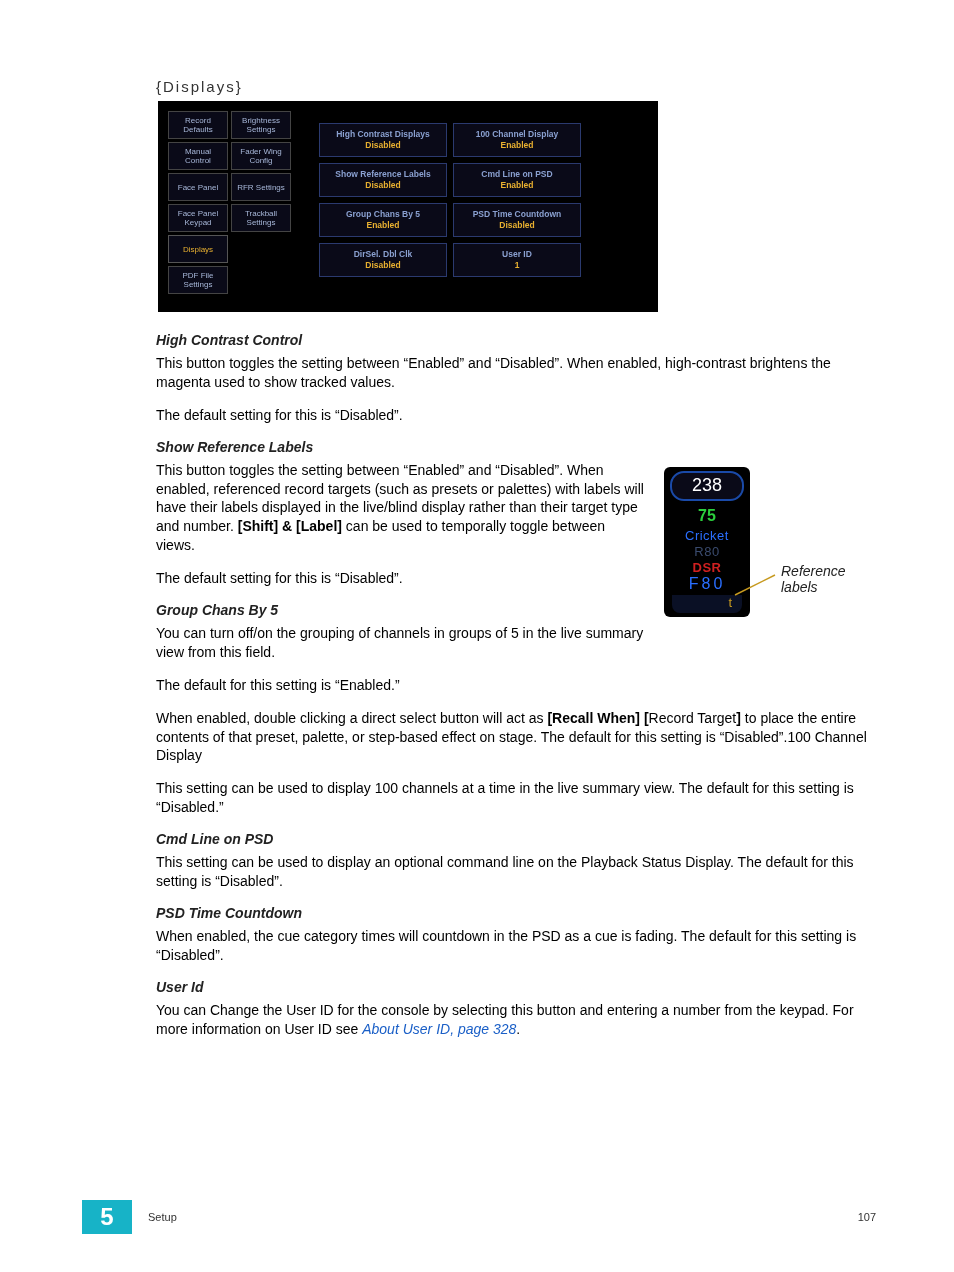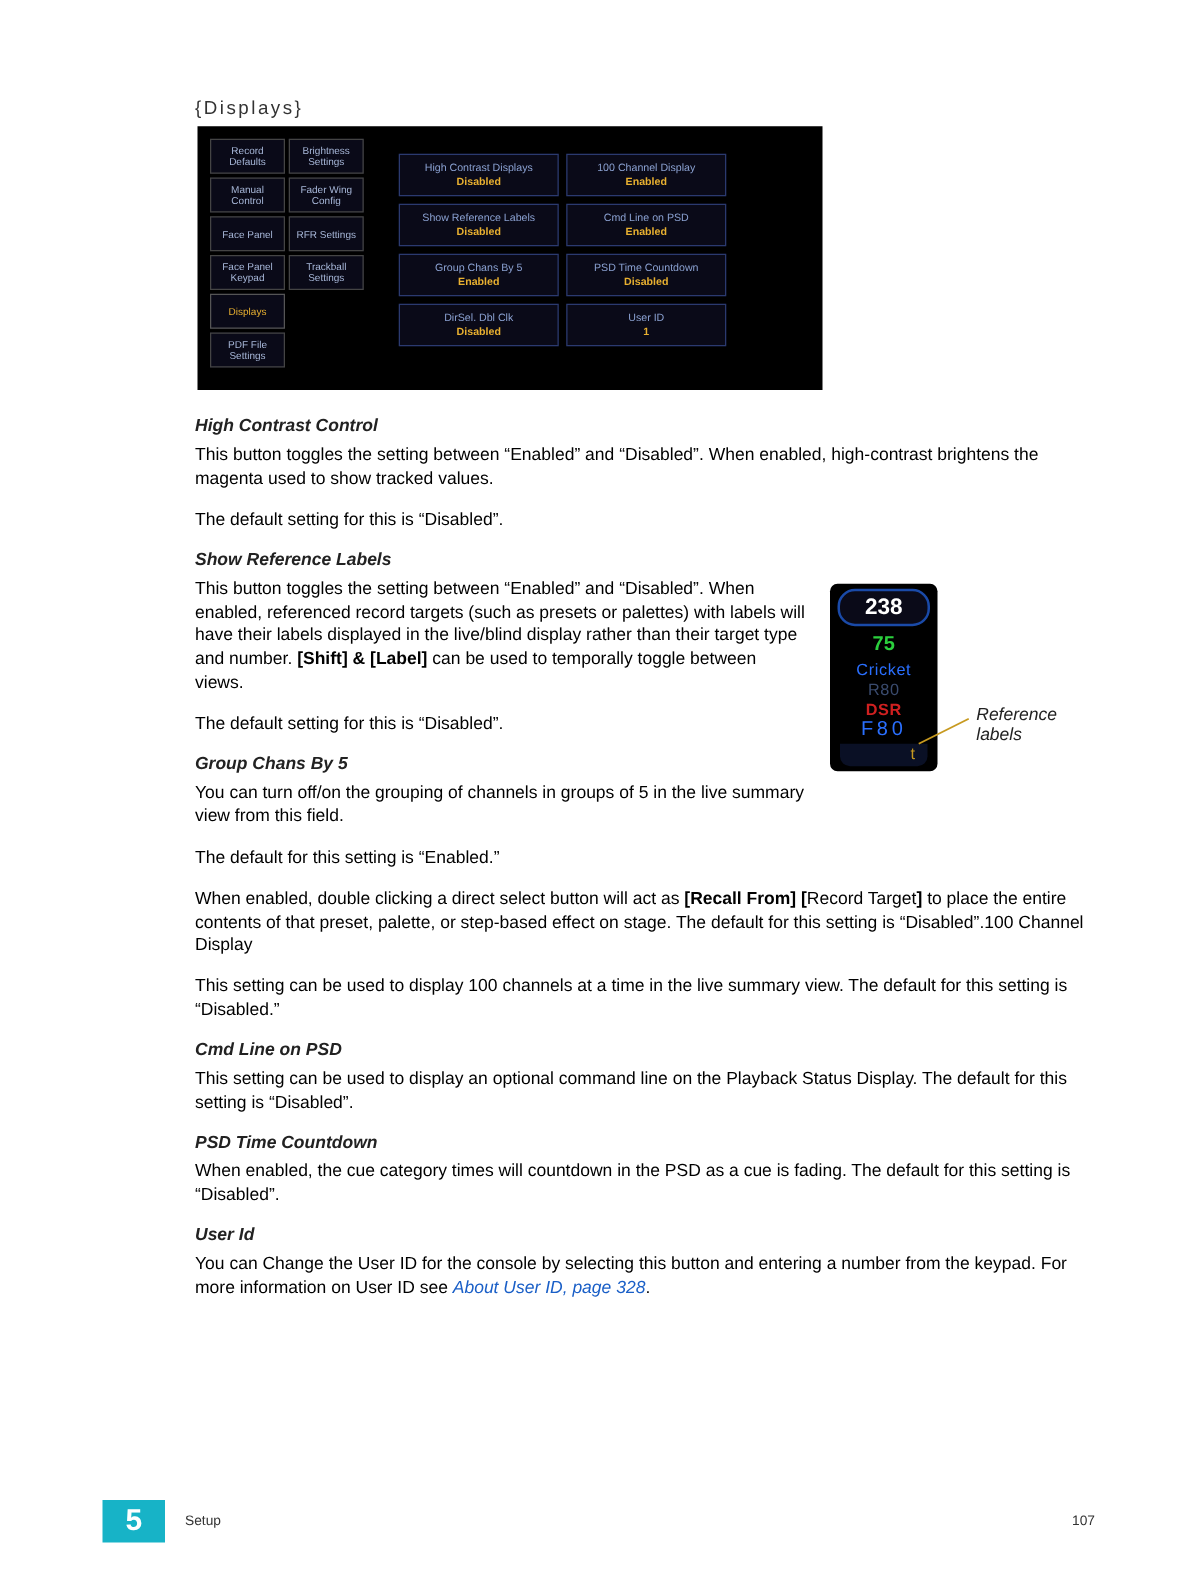--- a/index.html
+++ b/index.html
@@ -80,7 +80,7 @@
     font-size: 8.5px;
     line-height: 11px;
   }
-  .opt .lbl { color: #8aa0d0; font-weight: normal; }
+  .opt .lbl { color: #8aa0d0; font-weight: bold; }
   .opt .val { color: #e8b030; font-weight: bold; }
 
   .section-h {

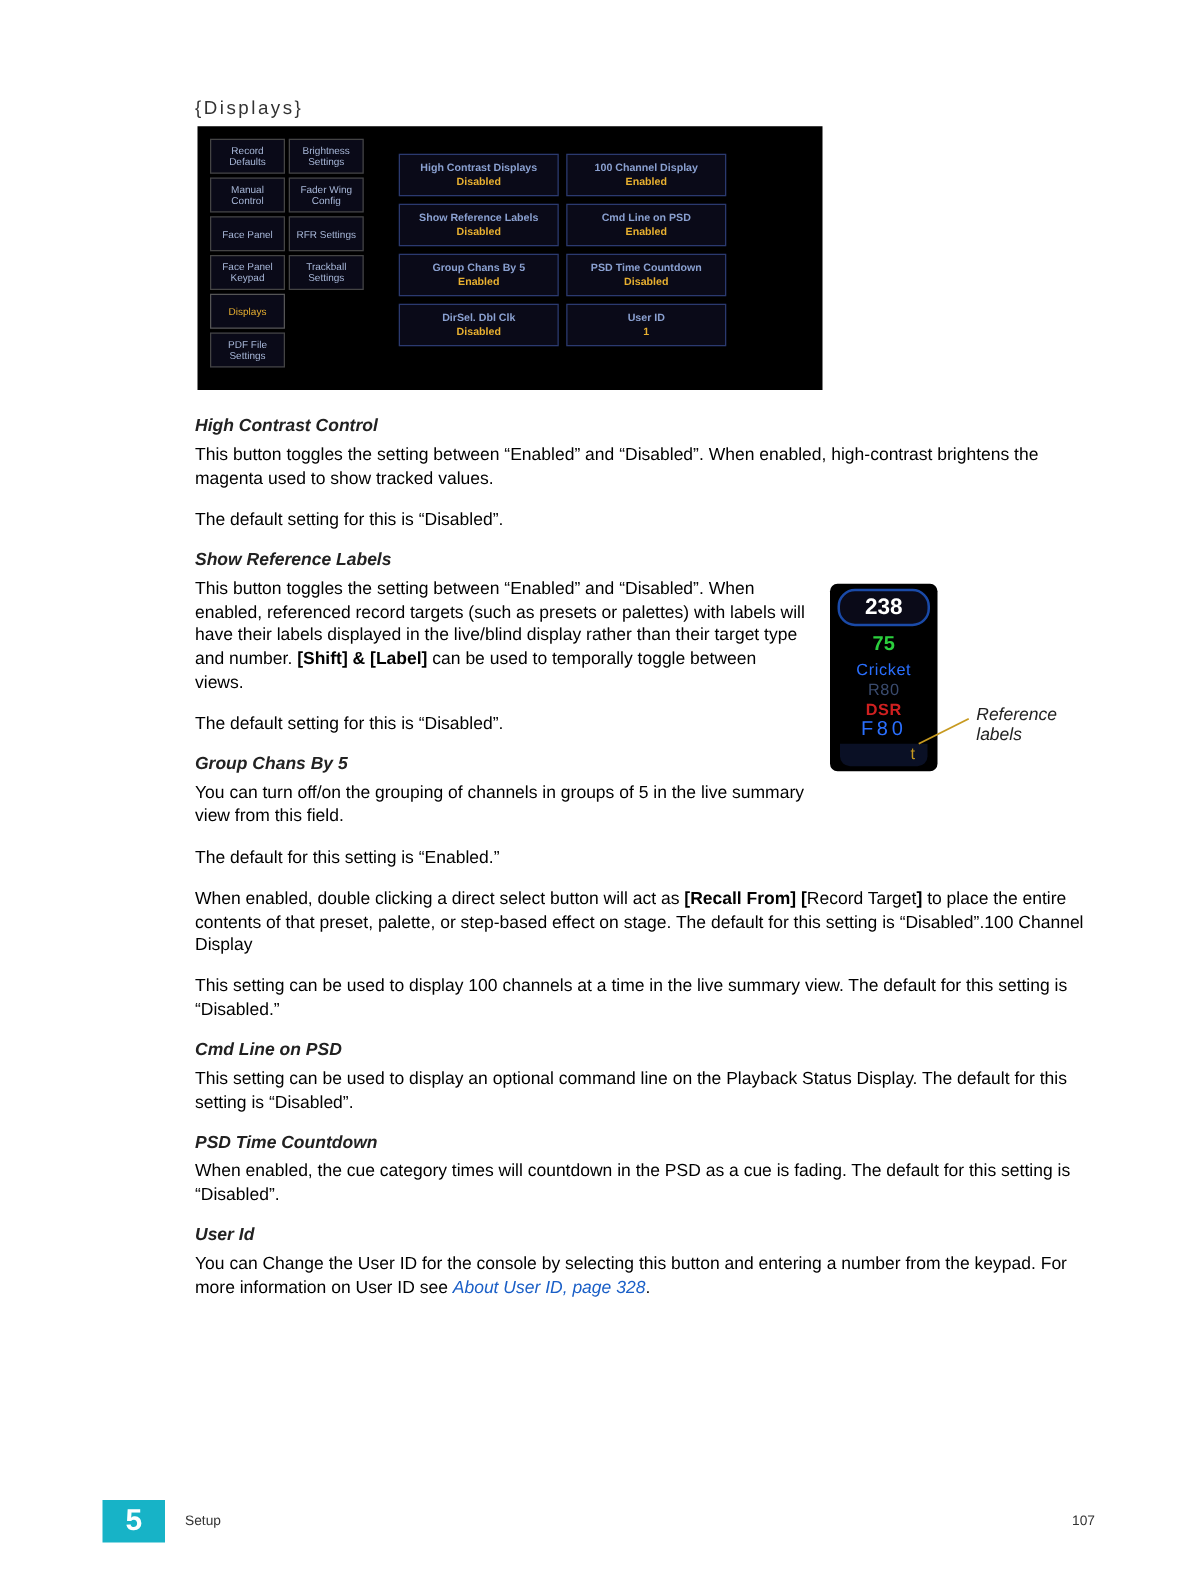--- a/index.html
+++ b/index.html
@@ -123,7 +123,7 @@
     border: 2px solid #1a4aa8;
     border-radius: 14px;
     color: #fff;
-    font-weight: bold;
+    font-weight: normal;
     font-size: 18px;
     display: flex;
     align-items: center;

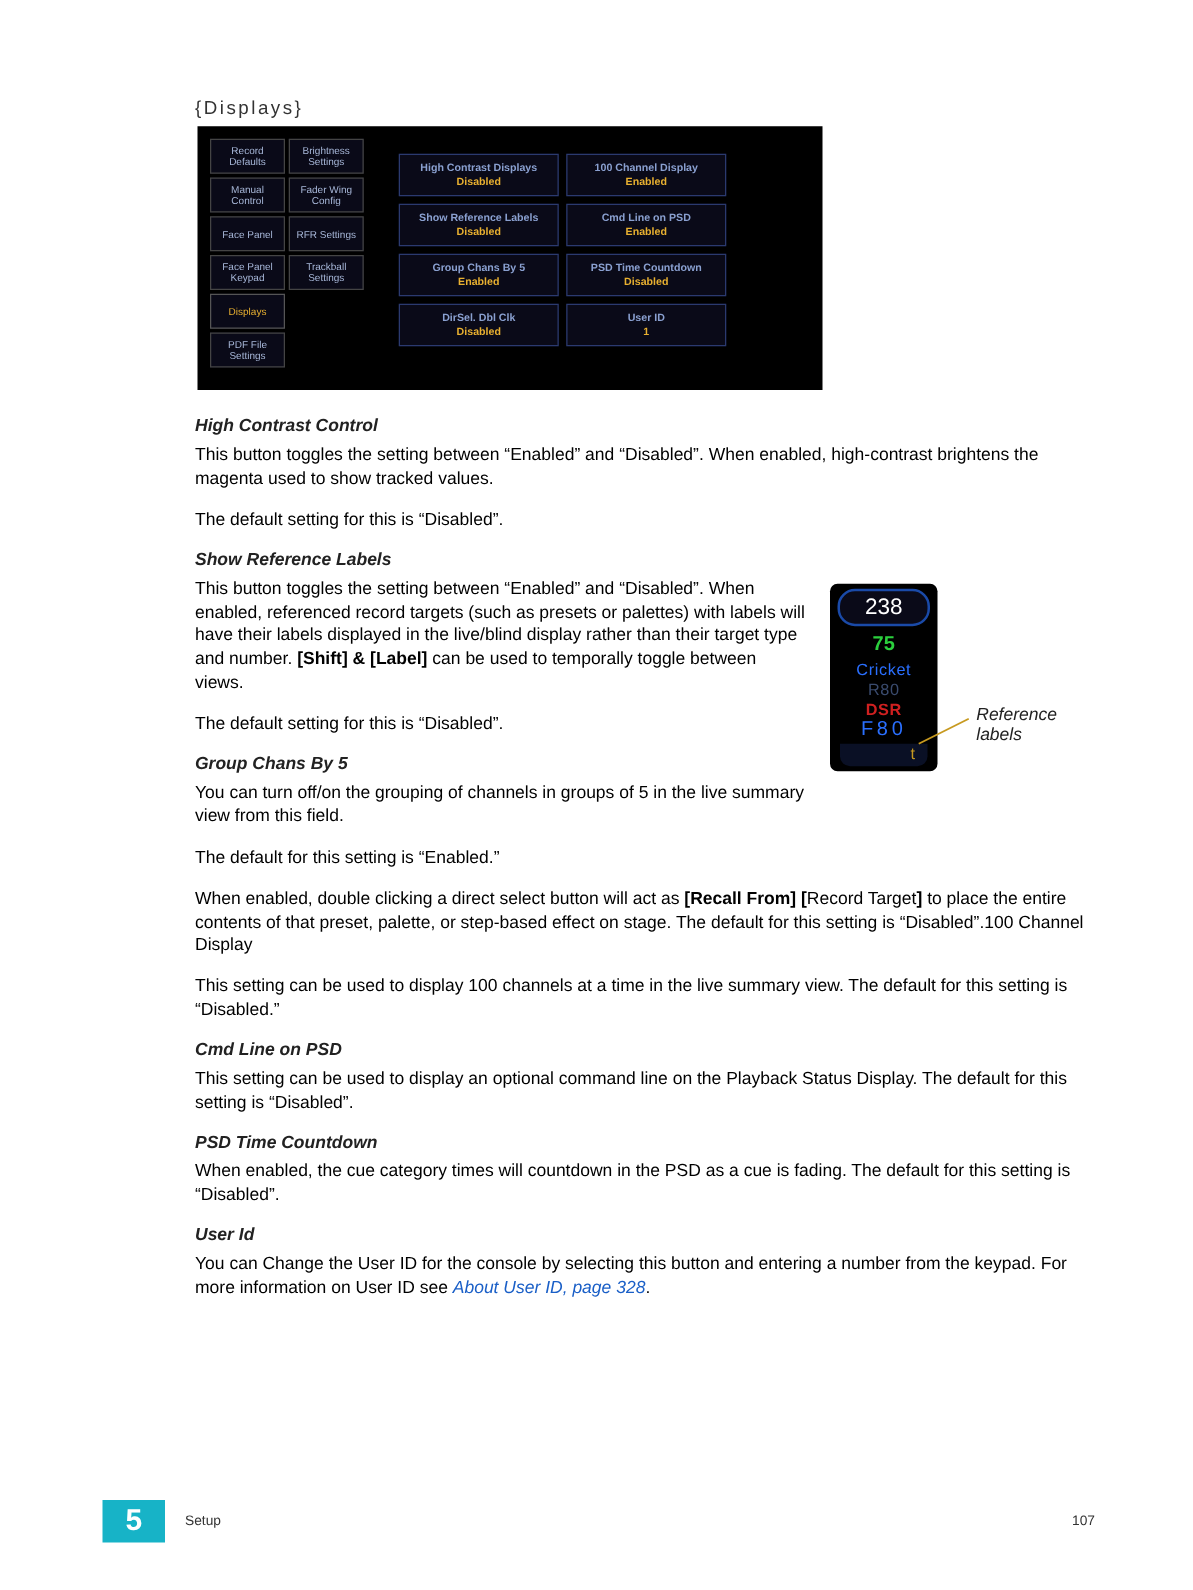--- a/index.html
+++ b/index.html
@@ -292,7 +292,7 @@
 
   <p class="body-text">The default for this setting is “Enabled.”</p>
 
-  <p class="body-text"><span>When enabled, double clicking a direct select button will act as </span><b>[Recall From] [</b><span>Record Target</span><b>]</b><span> to place the entire contents of that preset, palette, or step-based effect on stage. The default for this setting is “Disabled”.100 Channel Display</span></p>
+  <p class="body-text"><span>When enabled, double clicking a direct select button will act as </span><b>[Recall When] [</b><span>Record Target</span><b>]</b><span> to place the entire contents of that preset, palette, or step-based effect on stage. The default for this setting is “Disabled”.100 Channel Display</span></p>
   <p class="body-text">This setting can be used to display 100 channels at a time in the live summary view. The default for this setting is “Disabled.”</p>
 
   <div class="section-h">Cmd Line on PSD</div>

